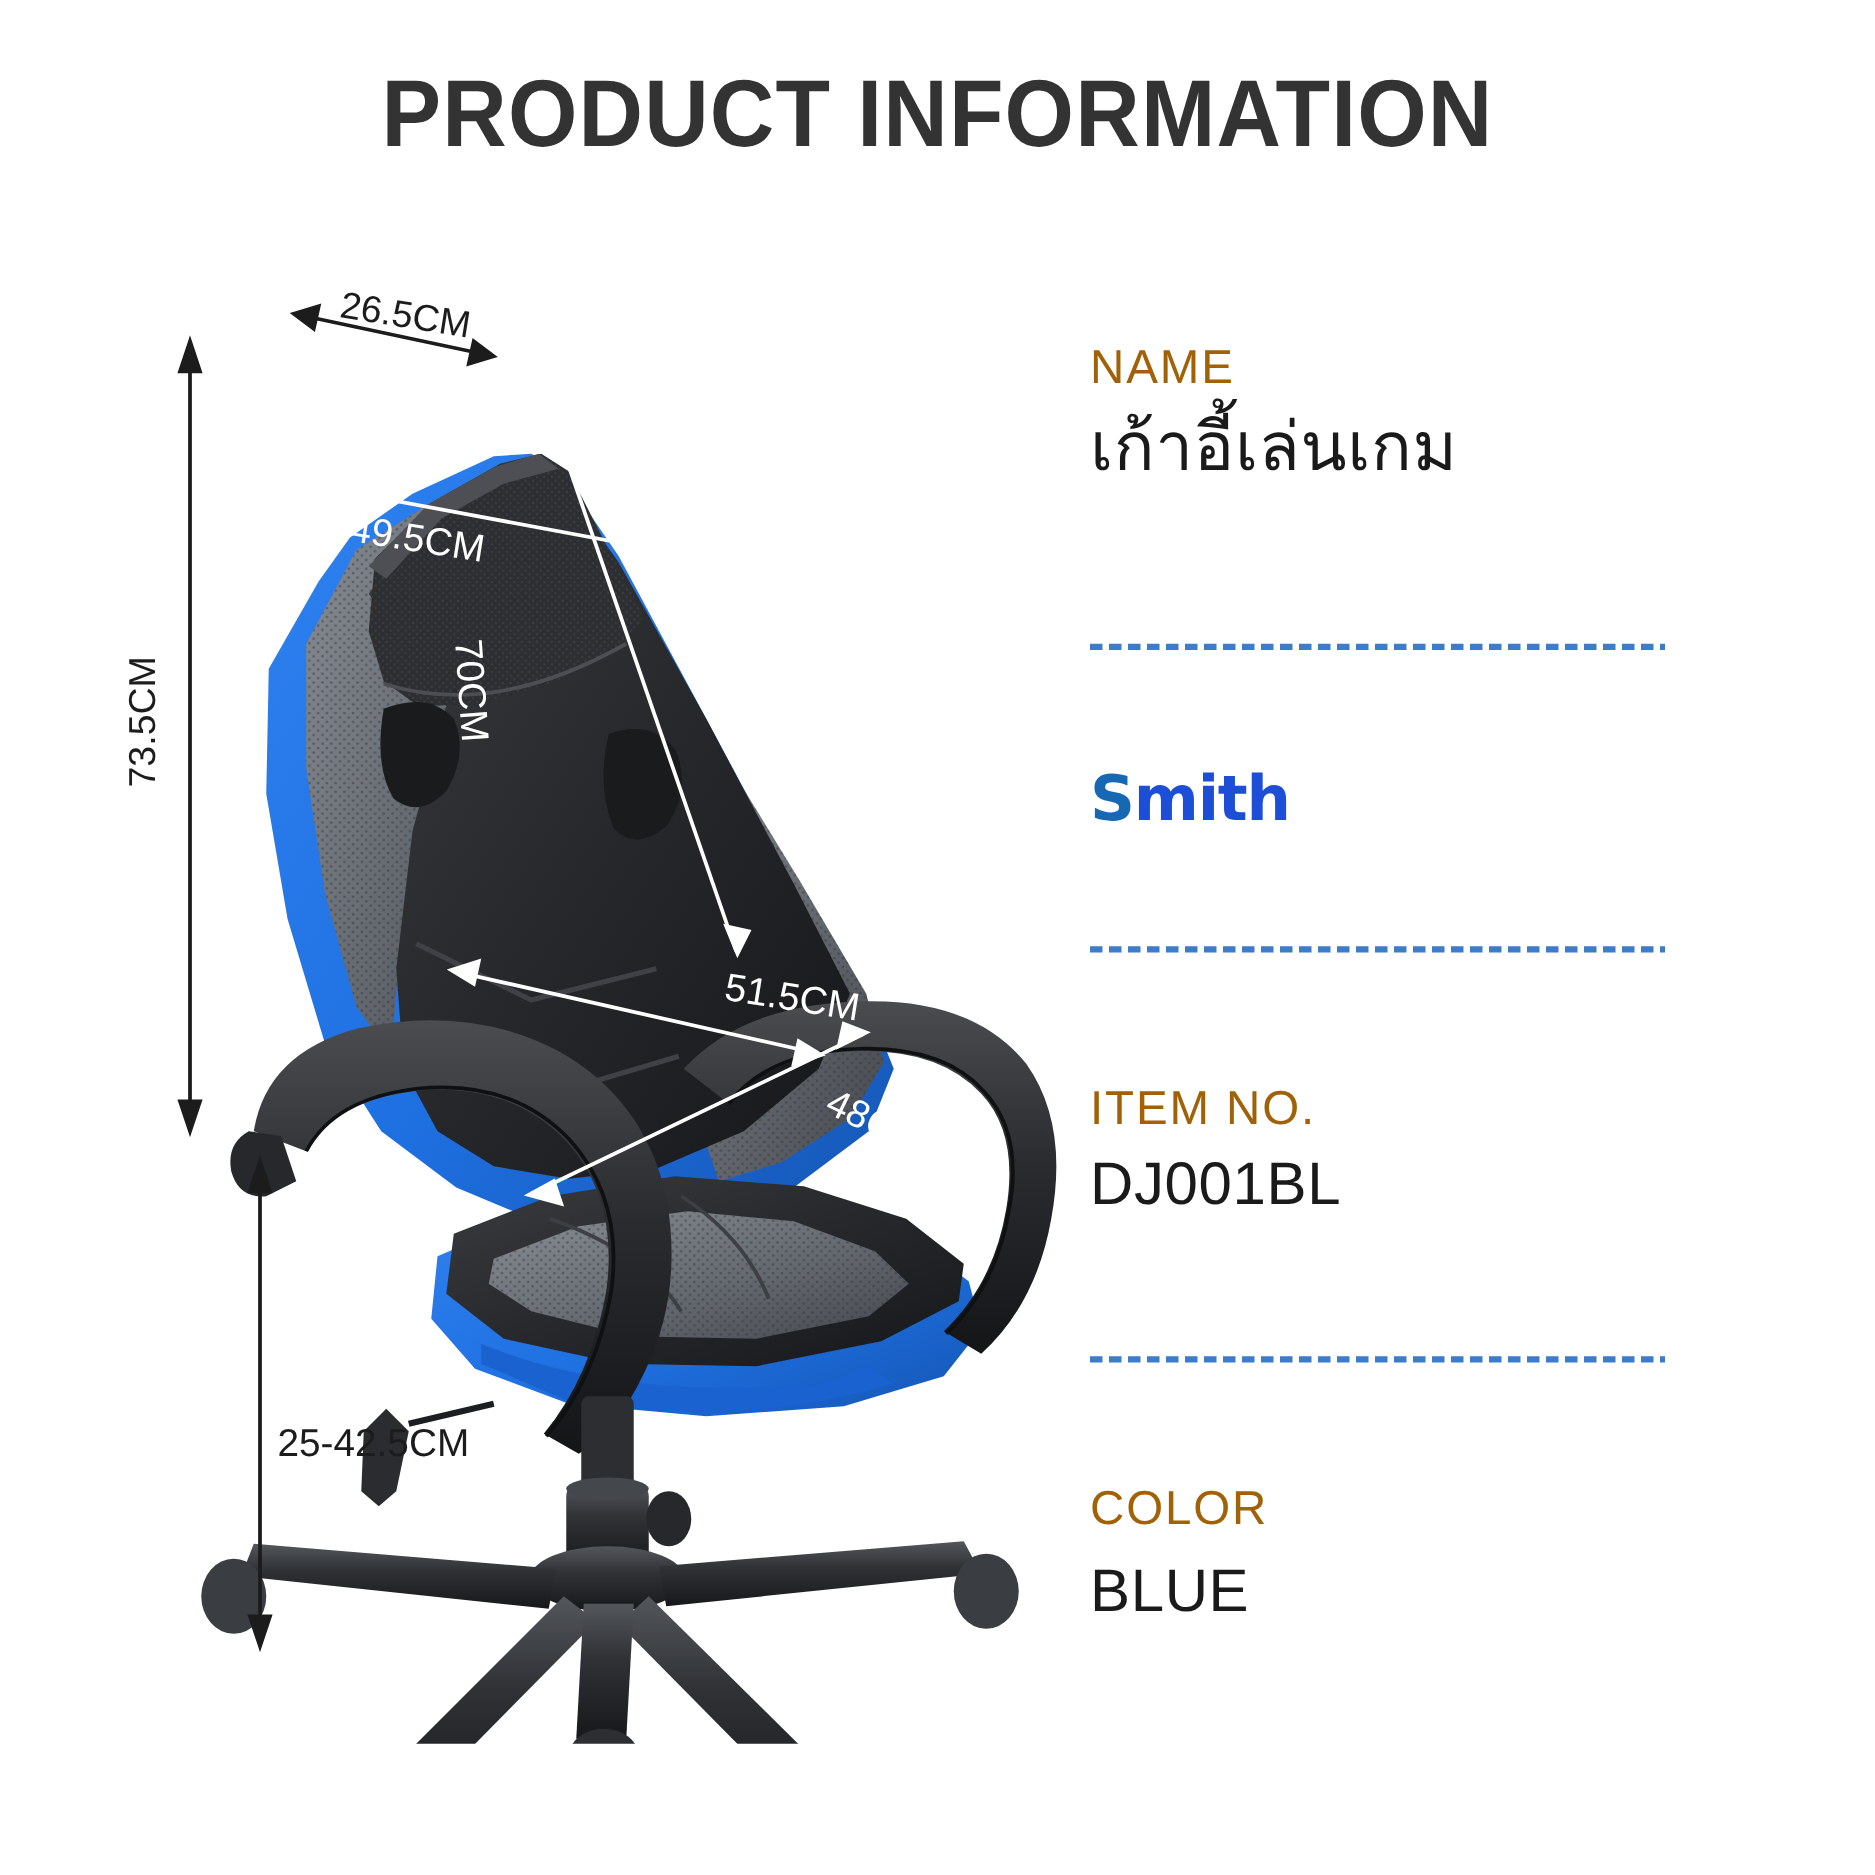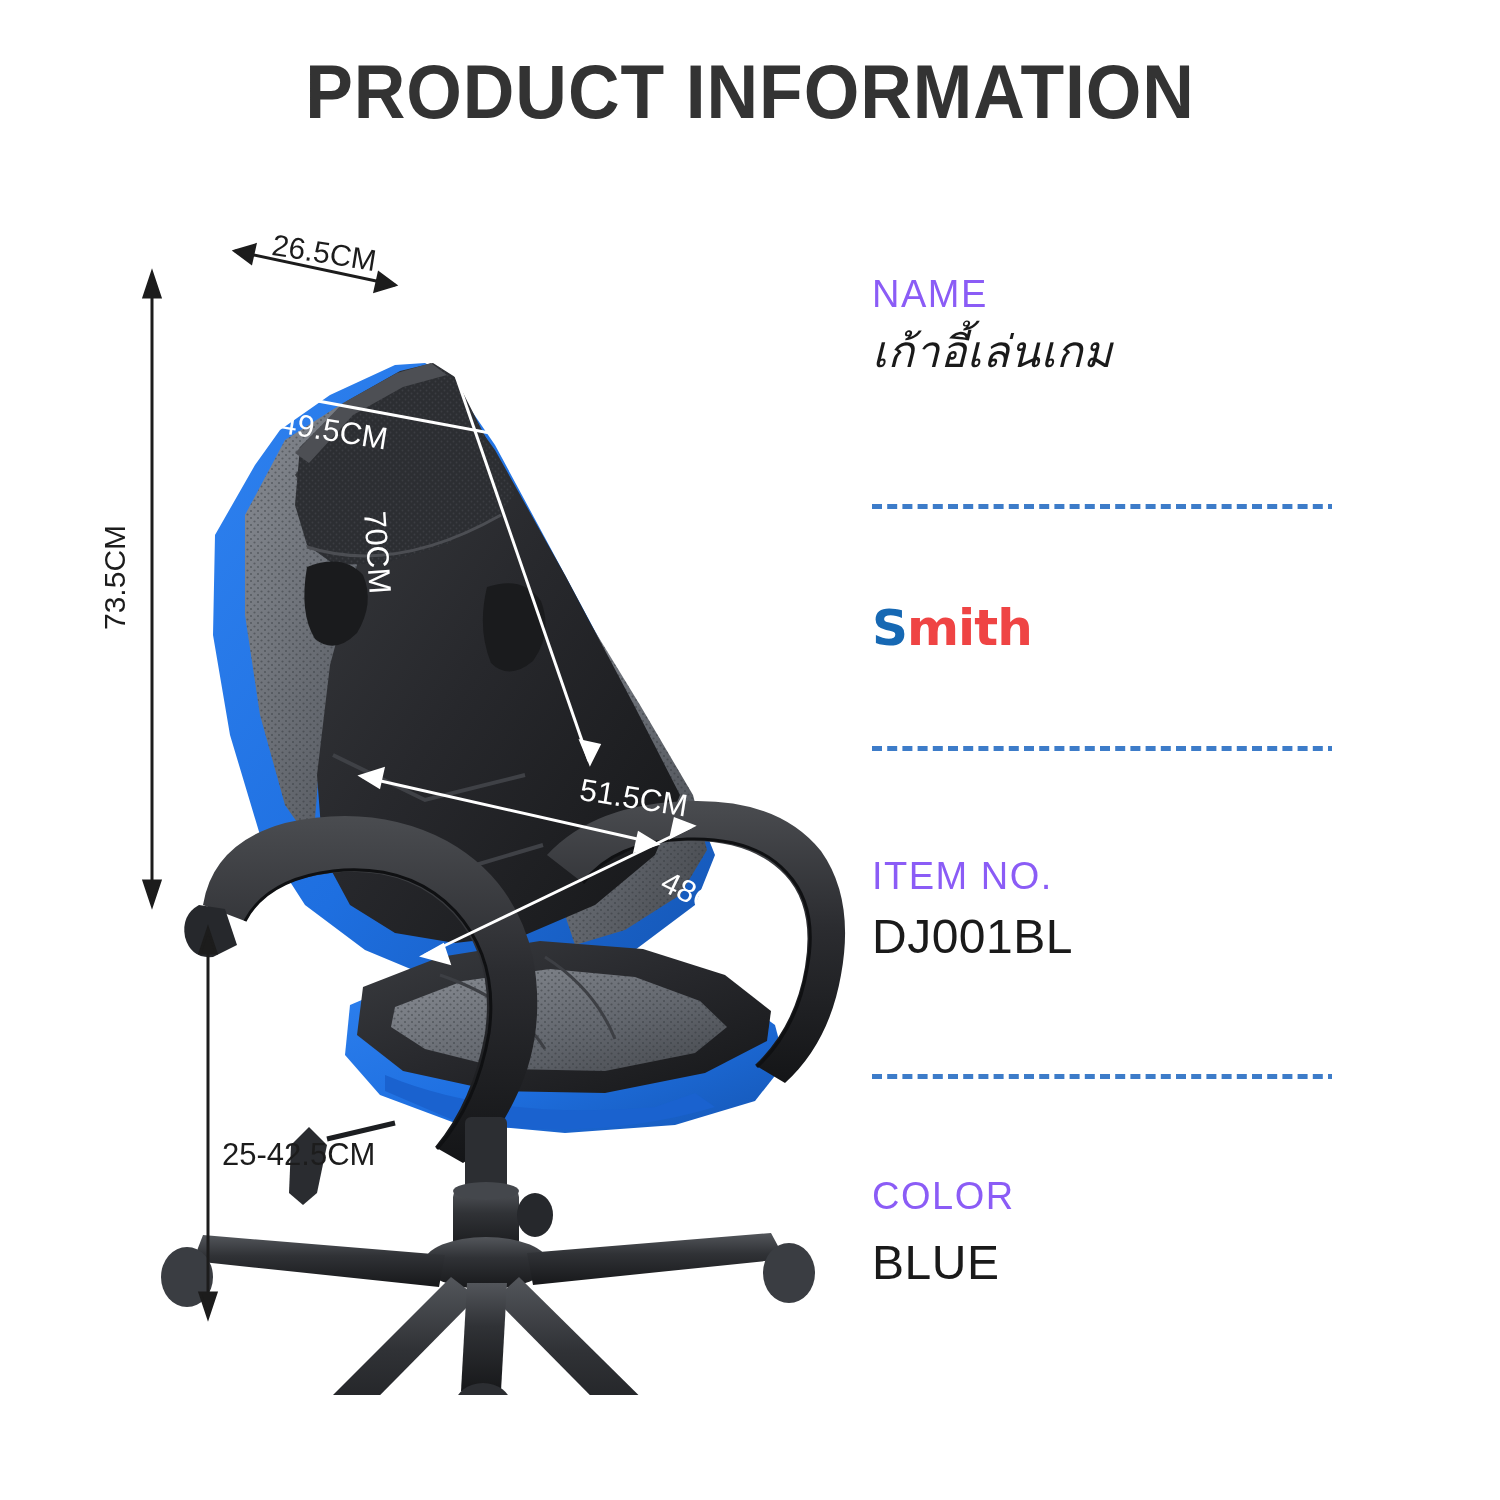--- a/index.html
+++ b/index.html
@@ -110,7 +110,7 @@
     font-family: "Liberation Sans", sans-serif;
     font-size: 38px;
     font-weight: 400;
-    color: #8b5cf6;
+    color: #a16207;
     letter-spacing: 1.5px;
     line-height: 1.0;
   }

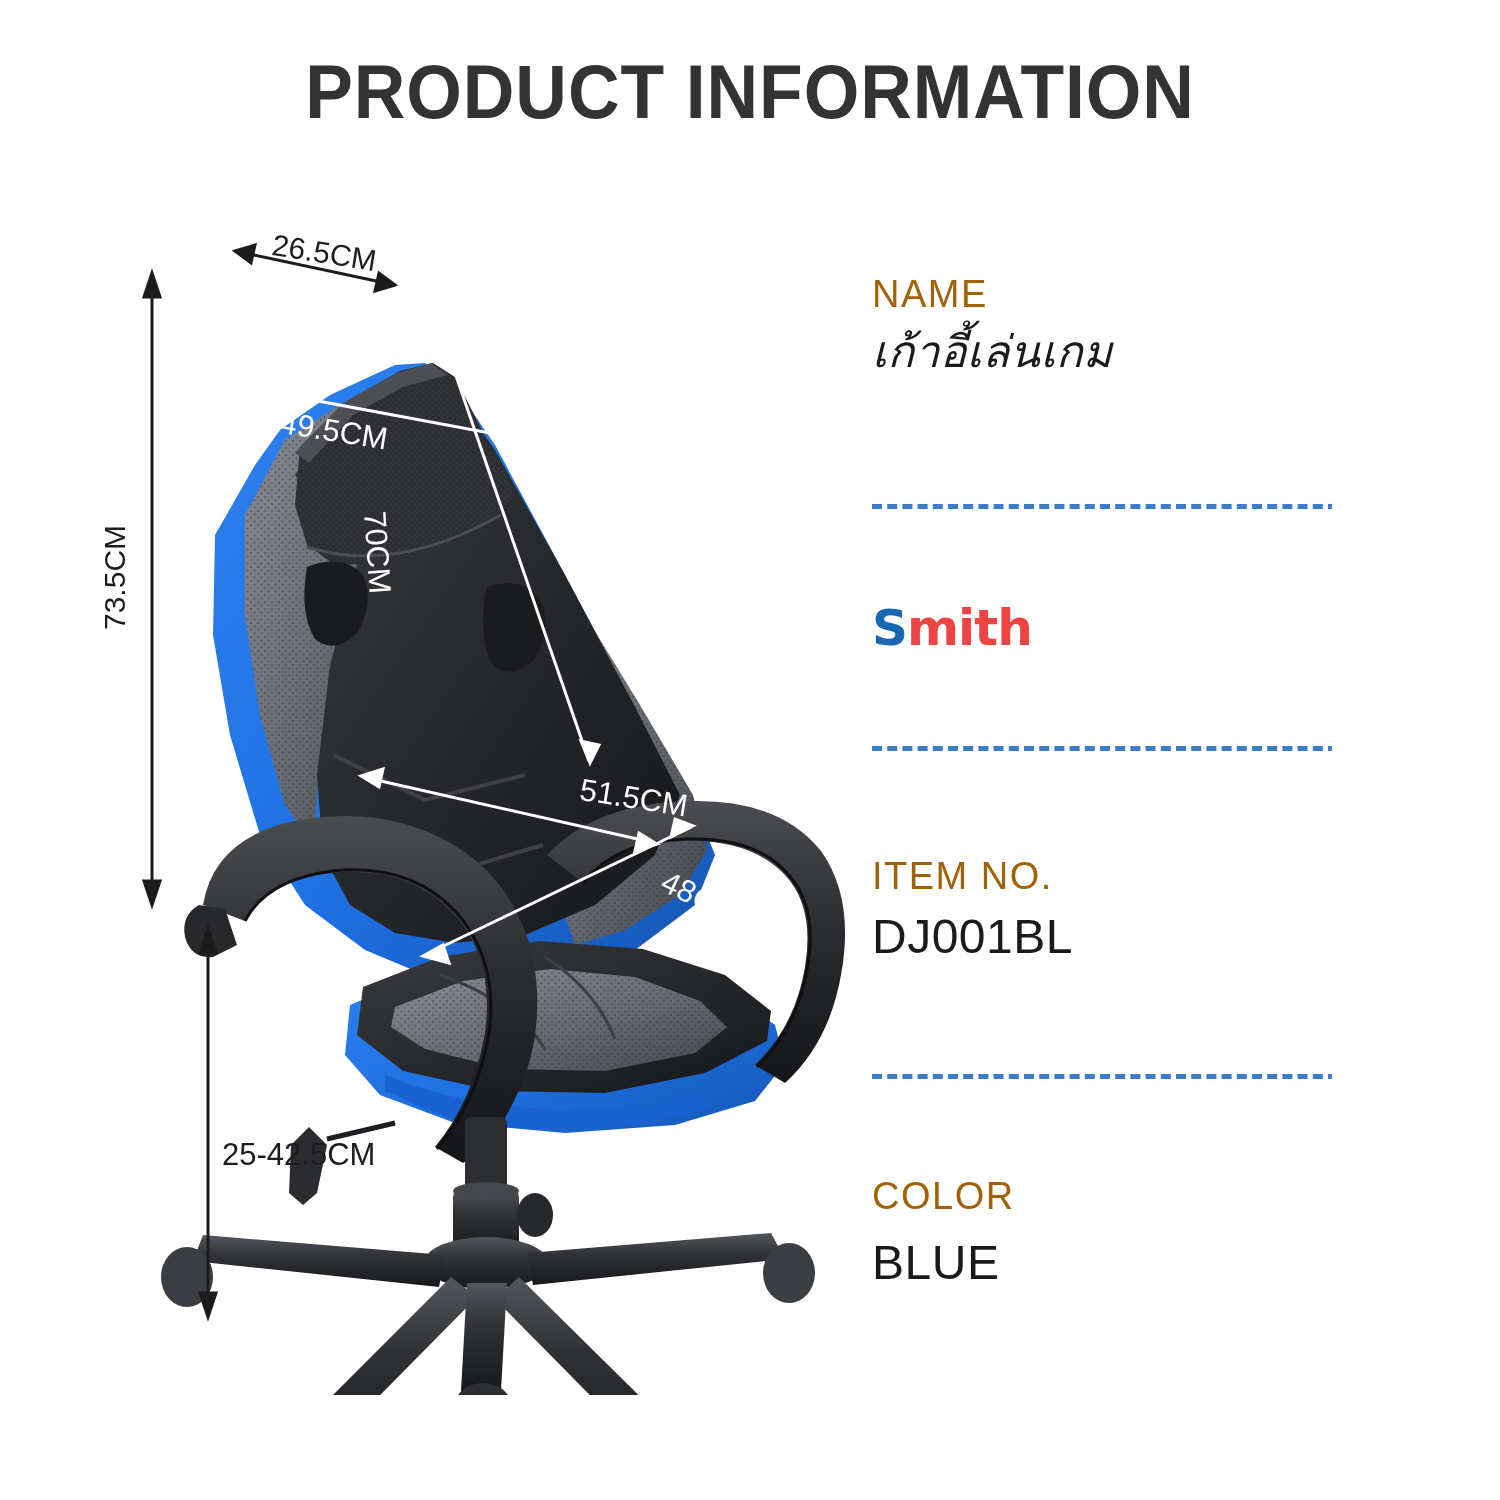--- a/index.html
+++ b/index.html
@@ -122,7 +122,7 @@
     letter-spacing: 0.5px;
     line-height: 1.15;
   }
-  .info-value.thai { font-size: 44px; font-style: italic; }
+  .info-value.thai { font-size: 54px; }
   .divider {
     height: 0;
     border-top: 5px dashed #3d7cc9;

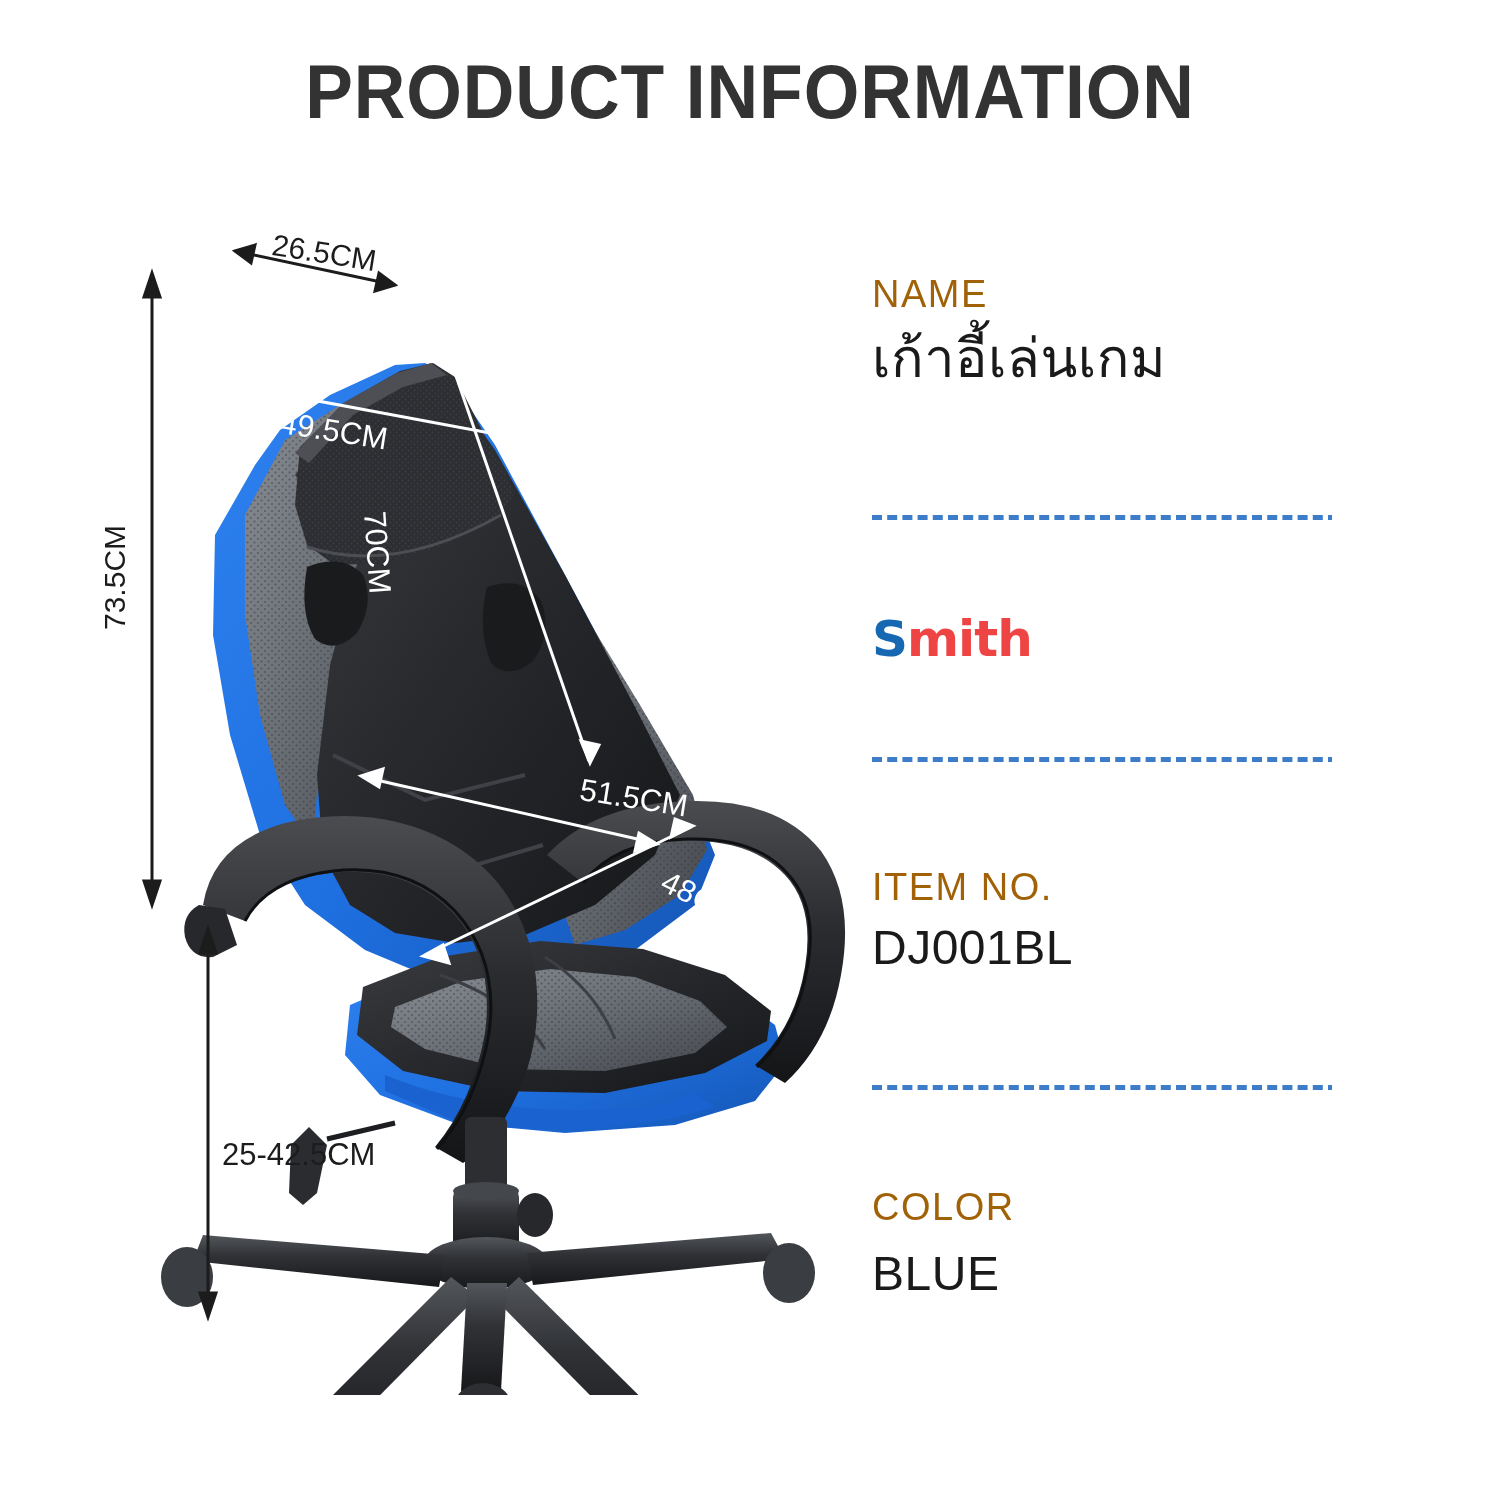--- a/index.html
+++ b/index.html
@@ -138,7 +138,7 @@
     line-height: 1.1;
   }
   #brand-logo .logo-s { color: #1668b3; }
-  #brand-logo .logo-mith { color: #ef4444; }
+  #brand-logo .logo-mith { color: #1d4ed8; }
 
   
   .sp-name-label { margin-bottom: 14px; }

